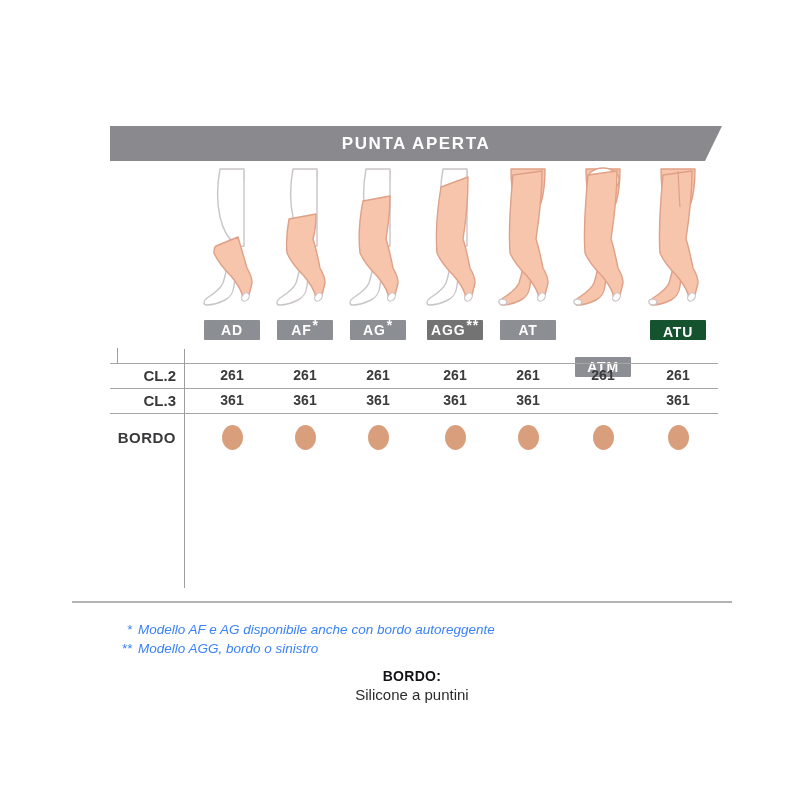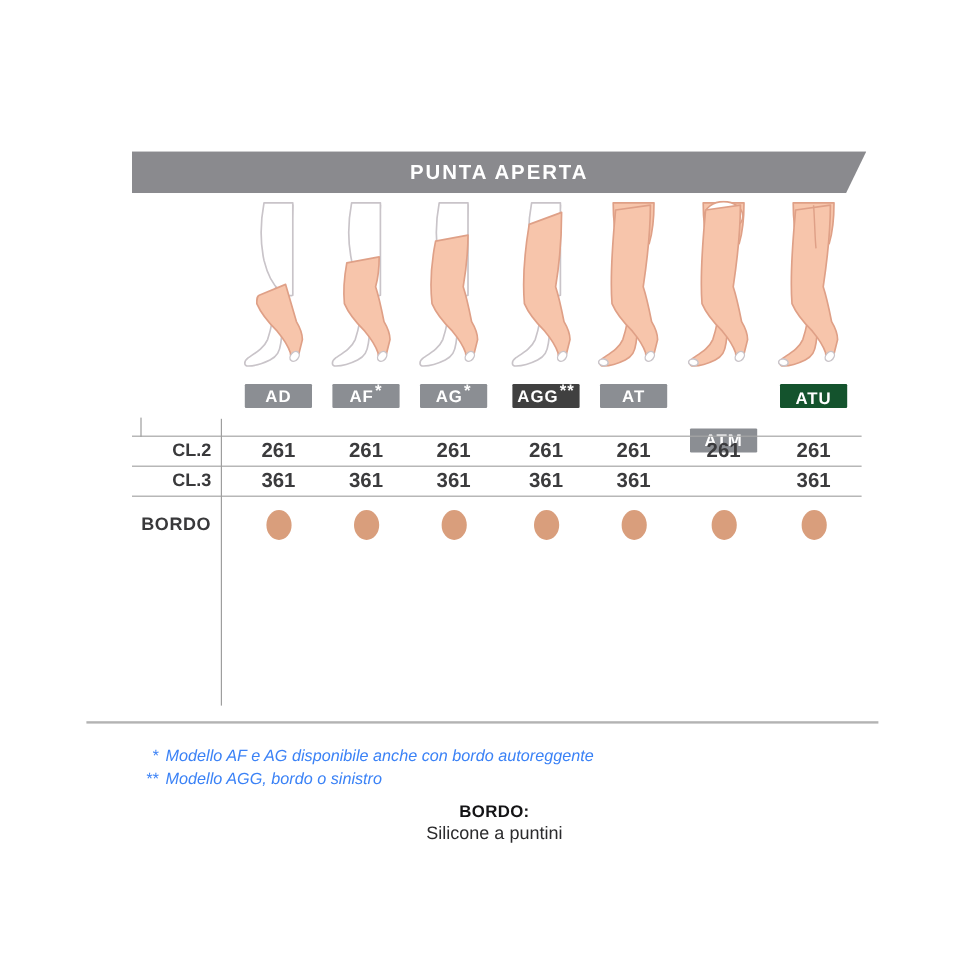--- a/index.html
+++ b/index.html
@@ -108,7 +108,7 @@
         <ellipse cx="45.5" cy="130" rx="4.5" ry="3.3" transform="rotate(-50 45.5 130)" fill="#fff" stroke="#c9c4c9" stroke-width="1.2"></ellipse>
       </svg>
     </div>
-    <div class="abs model-box" style="left: 427px; background: #404040;">
+    <div class="abs model-box" style="left: 427px; background: #737373;">
       <span>AGG</span>
       <span class="star">**</span>
     </div>

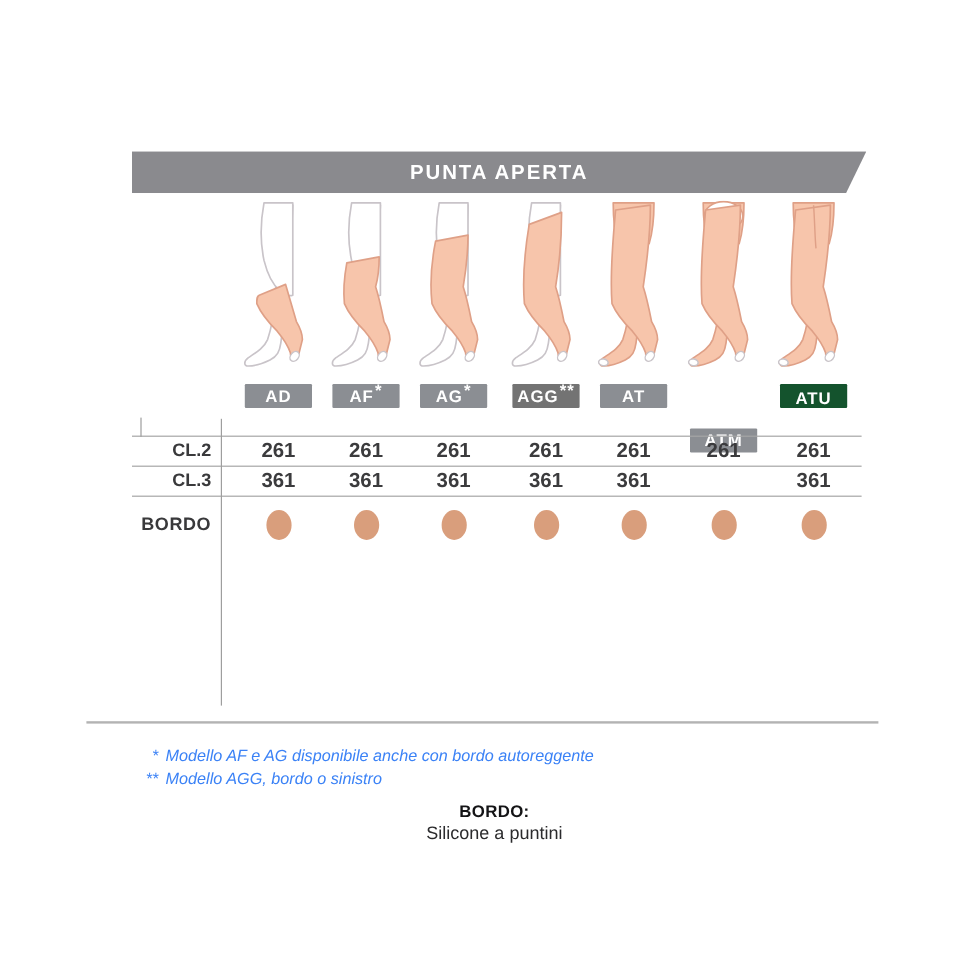--- a/index.html
+++ b/index.html
@@ -28,7 +28,7 @@
   .model-box .star{font-size:14px;position:relative;top:-5px;margin-left:1px;}
   .cell{
     width:60px;height:25px;line-height:25px;text-align:center;
-    font-weight:bold;font-size:17px;color:#3b3b3d;
+    font-weight:bold;font-size:14px;color:#3b3b3d;
   }
   .row-label{
     left:106px;width:70px;text-align:right;

